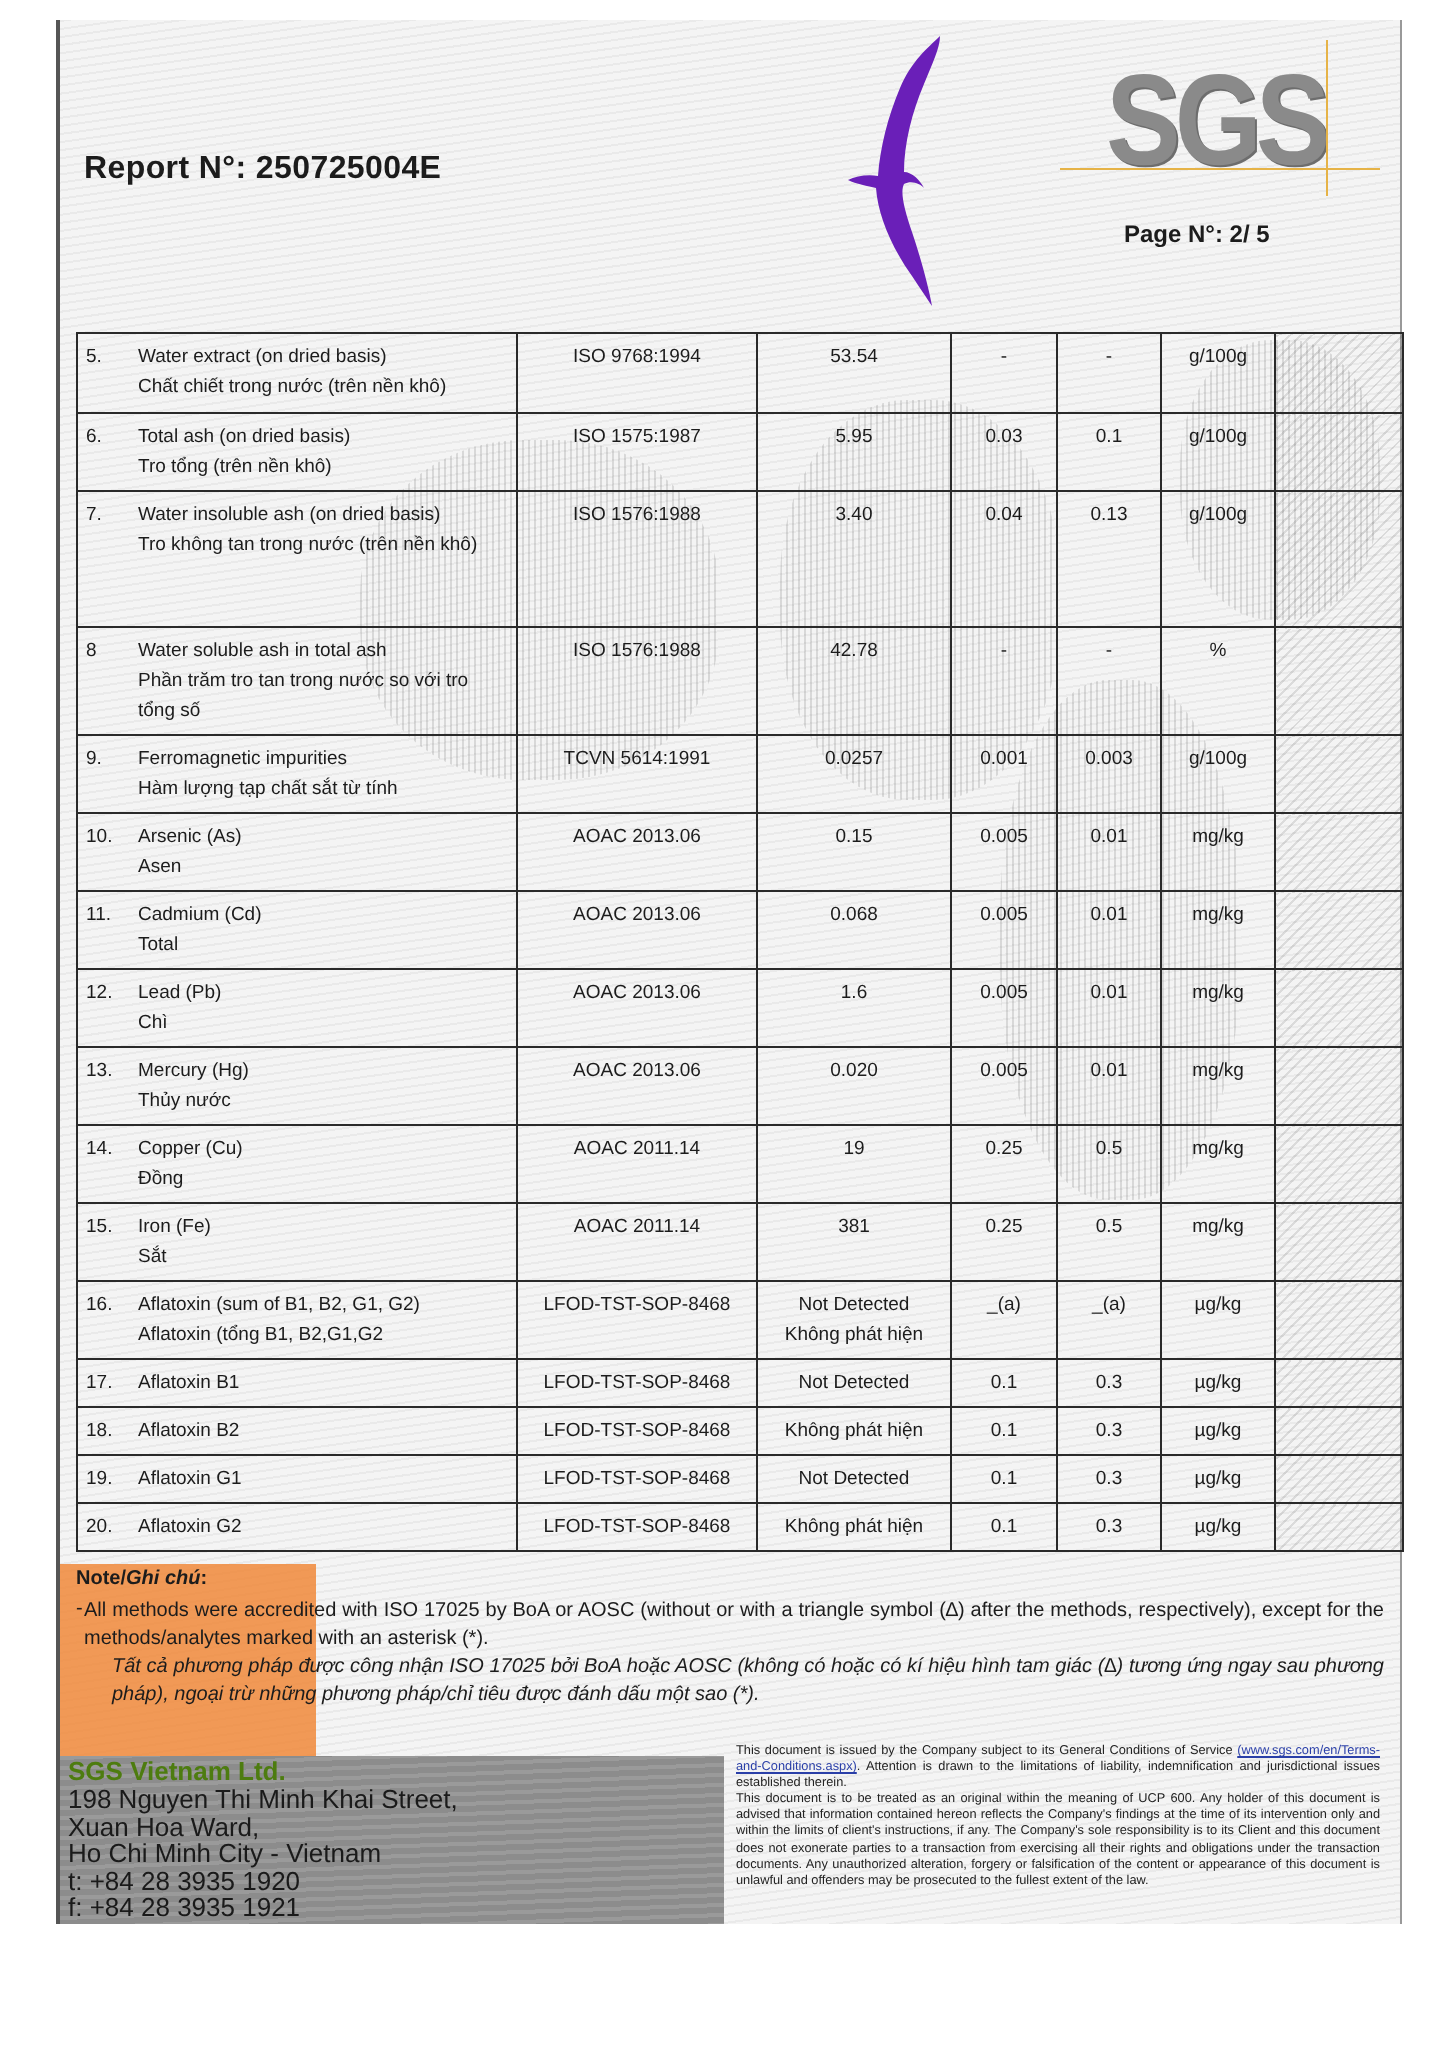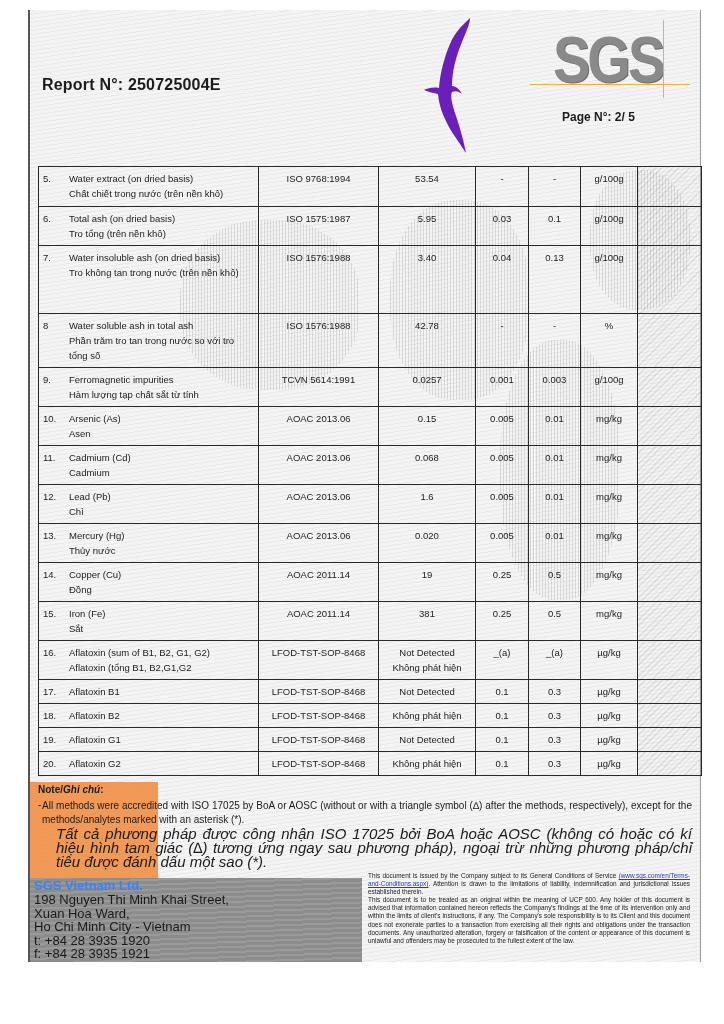--- a/index.html
+++ b/index.html
@@ -182,7 +182,7 @@
         <td class="hatch"></td>
       </tr>
       <tr style="height: 38px;">
-        <td class="param"><span class="pnum">11.</span><span class="main-ind">Cadmium (Cd)</span><span class="sub">Cadmium</span></td>
+        <td class="param"><span class="pnum">11.</span><span class="main-ind">Cadmium (Cd)</span><span class="sub">Total</span></td>
         <td class="center"><span>AOAC 2013.06</span></td>
         <td class="center"><span>0.068</span></td>
         <td class="center"><span>0.005</span></td>

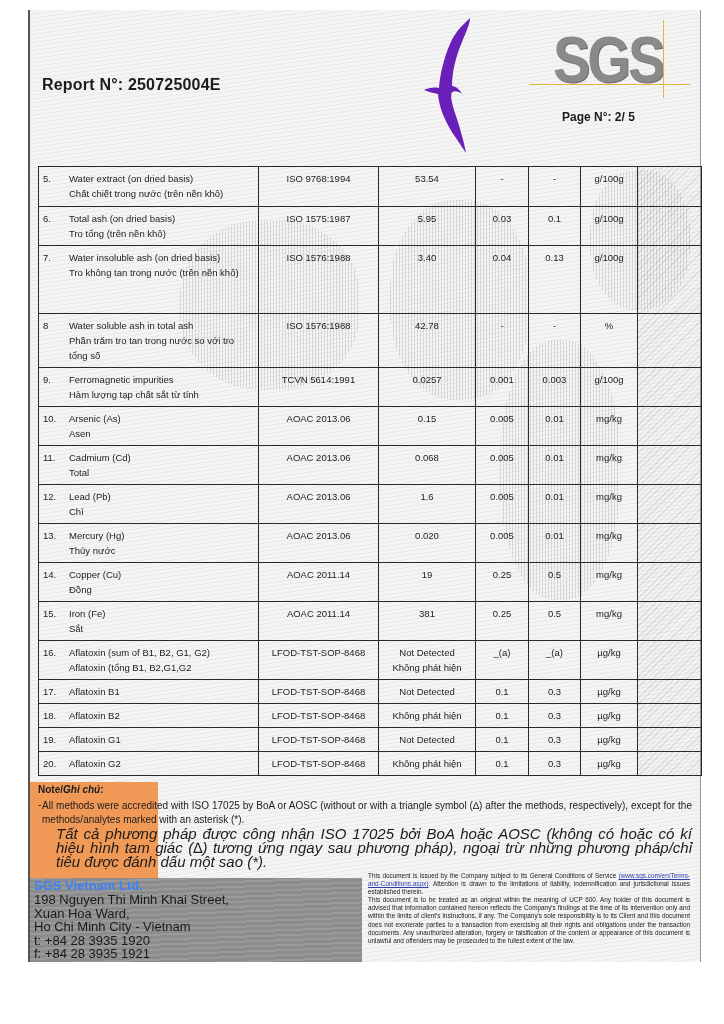--- a/index.html
+++ b/index.html
@@ -74,7 +74,7 @@
   }
   .note-vi {
     position: absolute; left: 56px; top: 827px; width: 636px;
-    font-size: 15px; line-height: 14px; font-style: italic; text-align: justify;
+    font-size: 10px; line-height: 14px; font-style: italic; text-align: justify;
   }
   .bullet { position: absolute; left: 38px; top: 799px; font-size: 10px; }
 

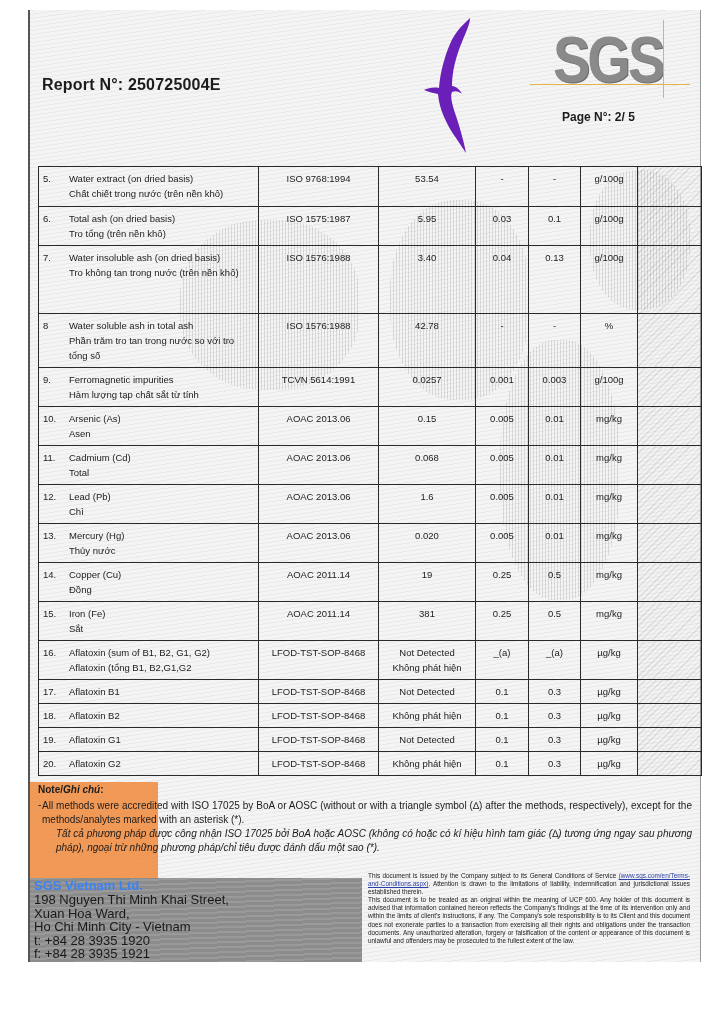--- a/index.html
+++ b/index.html
@@ -83,7 +83,7 @@
     background: repeating-linear-gradient(178deg, #9a9a9a 0 2px, #8c8c8c 2px 5px);
   }
   .company {
-    position: absolute; left: 34px; top: 878px; font-size: 13px; font-weight: bold; color: #3b82f6;
+    position: absolute; left: 34px; top: 878px; font-size: 13px; font-weight: bold; color: #4d7c0f;
   }
   .addr {
     position: absolute; left: 34px; top: 893px; font-size: 13px; line-height: 13.5px; color: #1a1a1a;

